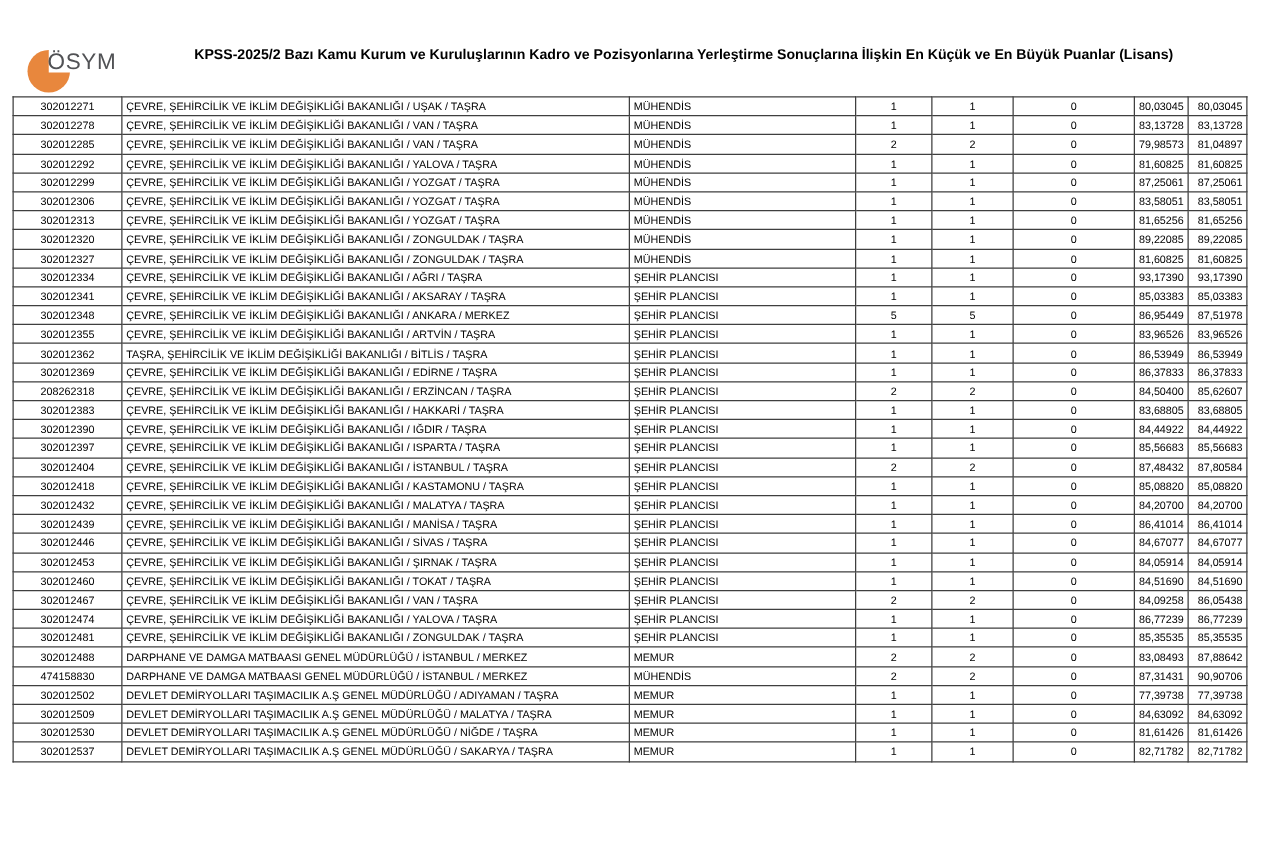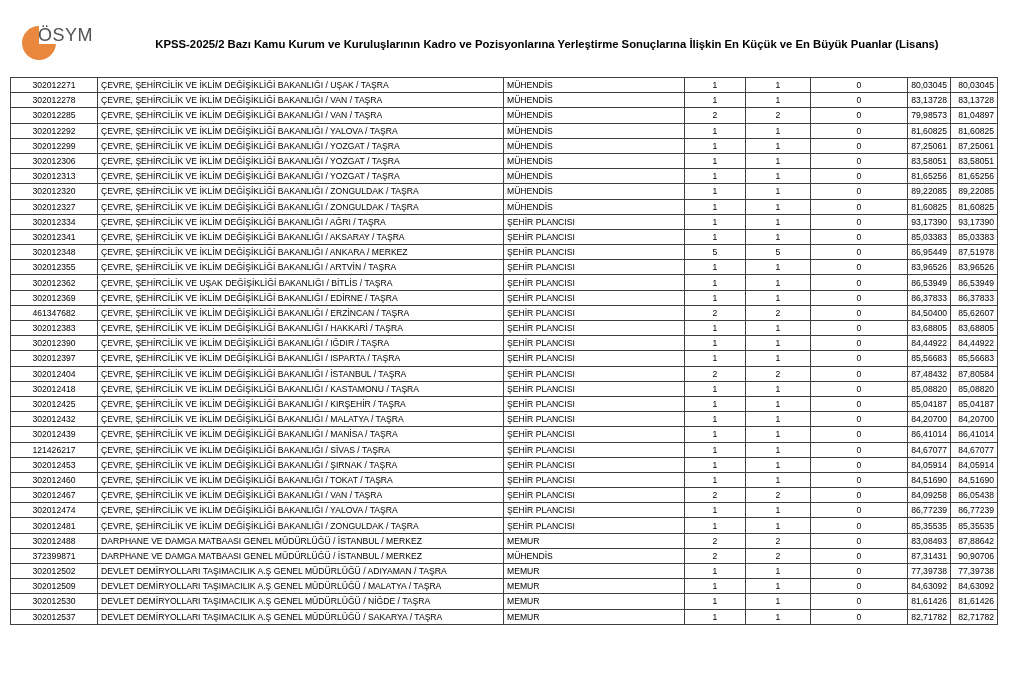--- a/index.html
+++ b/index.html
@@ -11,7 +11,7 @@
   .page { position:relative; width:1024px; height:683px; background:#fff; overflow:hidden; }
 
   
-  .logo { position:absolute; left:22px; top:26px; width:120px; height:40px; }
+  .logo { position:absolute; left:22px; top:40px; width:120px; height:40px; }
   .logo-circle { position:absolute; left:0; top:0; width:34px; height:34px; background:#E8873D; border-radius:50%; }
   .logo-cut { position:absolute; left:17px; top:-1px; width:21px; height:19px; background:#ffffff; }
   .logo-text {

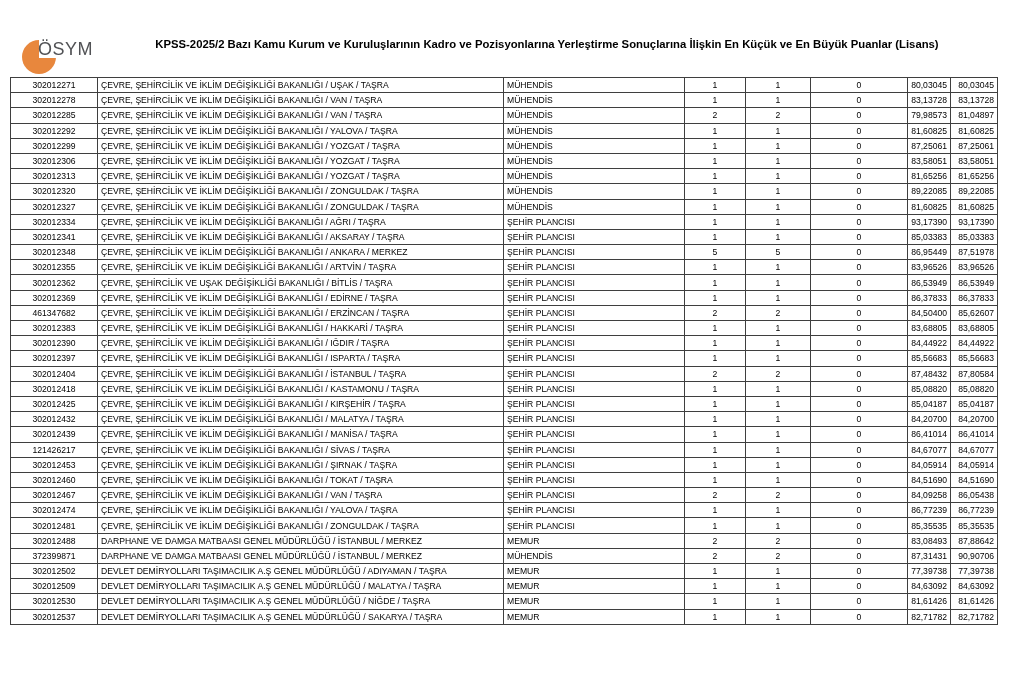--- a/index.html
+++ b/index.html
@@ -203,7 +203,7 @@
         </tr>
         <tr>
           <td class="c-code">302012362</td>
-          <td class="c-inst">ÇEVRE, ŞEHİRCİLİK VE UŞAK DEĞİŞİKLİĞİ BAKANLIĞI / BİTLİS / TAŞRA</td>
+          <td class="c-inst">TAŞRA, ŞEHİRCİLİK VE İKLİM DEĞİŞİKLİĞİ BAKANLIĞI / BİTLİS / TAŞRA</td>
           <td class="c-pos">ŞEHİR PLANCISI</td>
           <td class="c-num">1</td>
           <td class="c-num">1</td>

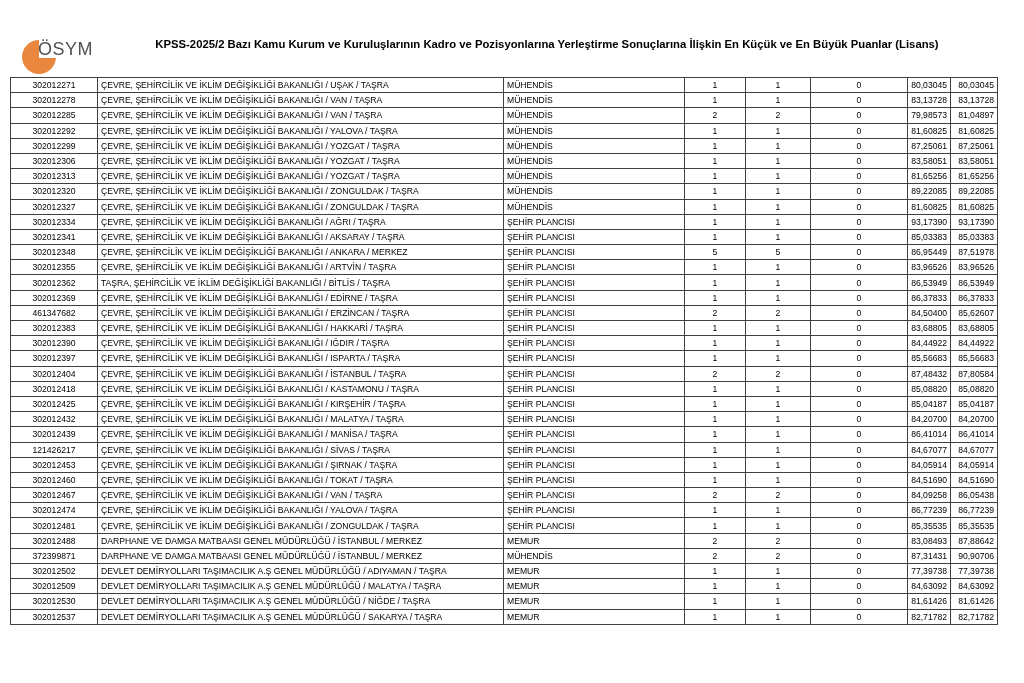--- a/index.html
+++ b/index.html
@@ -222,7 +222,7 @@
           <td class="c-score">86,37833</td>
         </tr>
         <tr>
-          <td class="c-code">461347682</td>
+          <td class="c-code">208262318</td>
           <td class="c-inst">ÇEVRE, ŞEHİRCİLİK VE İKLİM DEĞİŞİKLİĞİ BAKANLIĞI / ERZİNCAN / TAŞRA</td>
           <td class="c-pos">ŞEHİR PLANCISI</td>
           <td class="c-num">2</td>

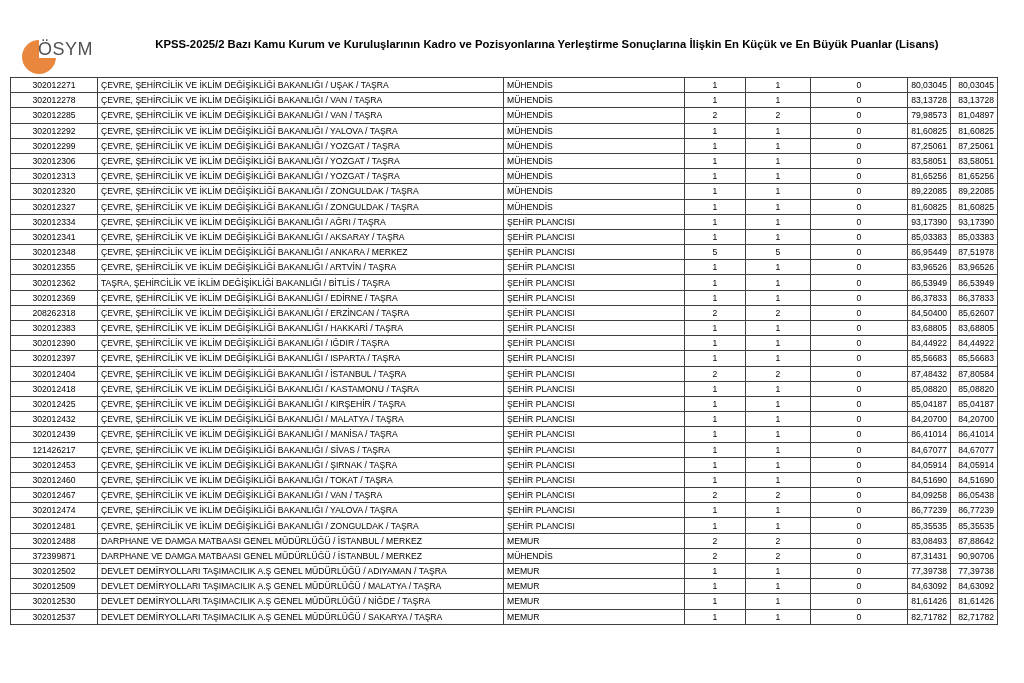--- a/index.html
+++ b/index.html
@@ -282,16 +282,6 @@
           <td class="c-score">85,08820</td>
         </tr>
         <tr>
-          <td class="c-code">302012425</td>
-          <td class="c-inst">ÇEVRE, ŞEHİRCİLİK VE İKLİM DEĞİŞİKLİĞİ BAKANLIĞI / KIRŞEHİR / TAŞRA</td>
-          <td class="c-pos">ŞEHİR PLANCISI</td>
-          <td class="c-num">1</td>
-          <td class="c-num">1</td>
-          <td class="c-num">0</td>
-          <td class="c-score">85,04187</td>
-          <td class="c-score">85,04187</td>
-        </tr>
-        <tr>
           <td class="c-code">302012432</td>
           <td class="c-inst">ÇEVRE, ŞEHİRCİLİK VE İKLİM DEĞİŞİKLİĞİ BAKANLIĞI / MALATYA / TAŞRA</td>
           <td class="c-pos">ŞEHİR PLANCISI</td>

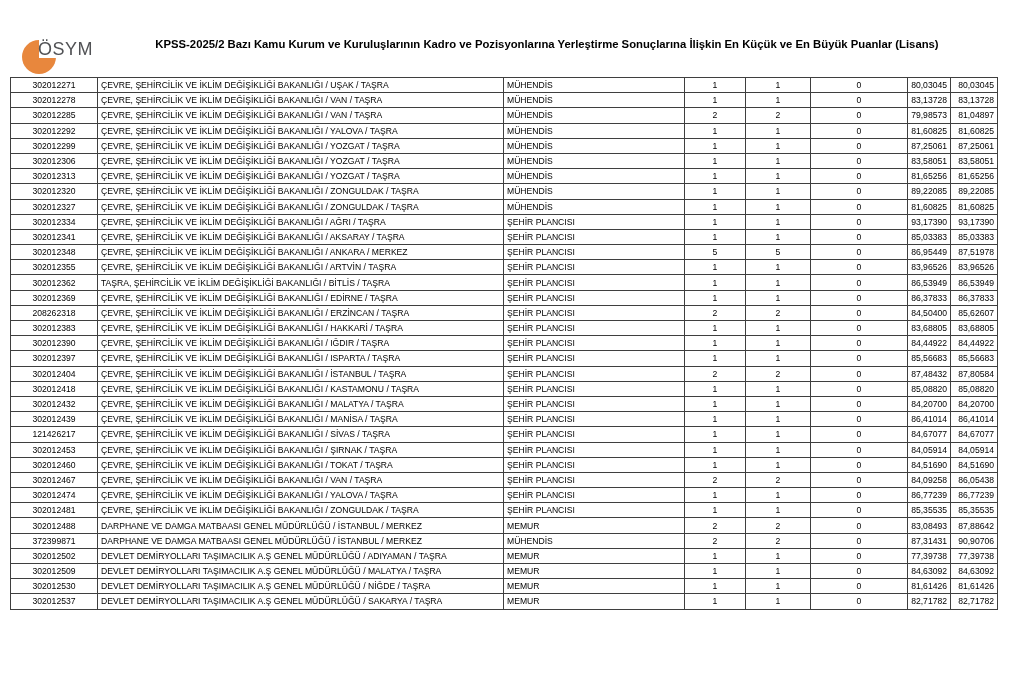--- a/index.html
+++ b/index.html
@@ -302,7 +302,7 @@
           <td class="c-score">86,41014</td>
         </tr>
         <tr>
-          <td class="c-code">121426217</td>
+          <td class="c-code">302012446</td>
           <td class="c-inst">ÇEVRE, ŞEHİRCİLİK VE İKLİM DEĞİŞİKLİĞİ BAKANLIĞI / SİVAS / TAŞRA</td>
           <td class="c-pos">ŞEHİR PLANCISI</td>
           <td class="c-num">1</td>

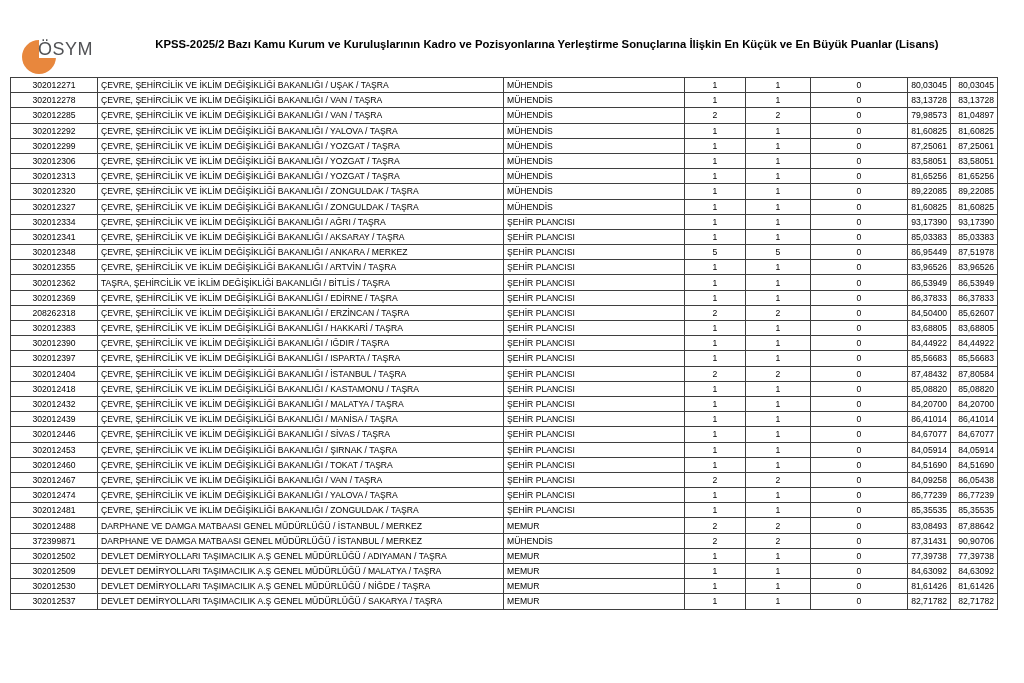--- a/index.html
+++ b/index.html
@@ -372,7 +372,7 @@
           <td class="c-score">87,88642</td>
         </tr>
         <tr>
-          <td class="c-code">372399871</td>
+          <td class="c-code">474158830</td>
           <td class="c-inst">DARPHANE VE DAMGA MATBAASI GENEL MÜDÜRLÜĞÜ / İSTANBUL / MERKEZ</td>
           <td class="c-pos">MÜHENDİS</td>
           <td class="c-num">2</td>

